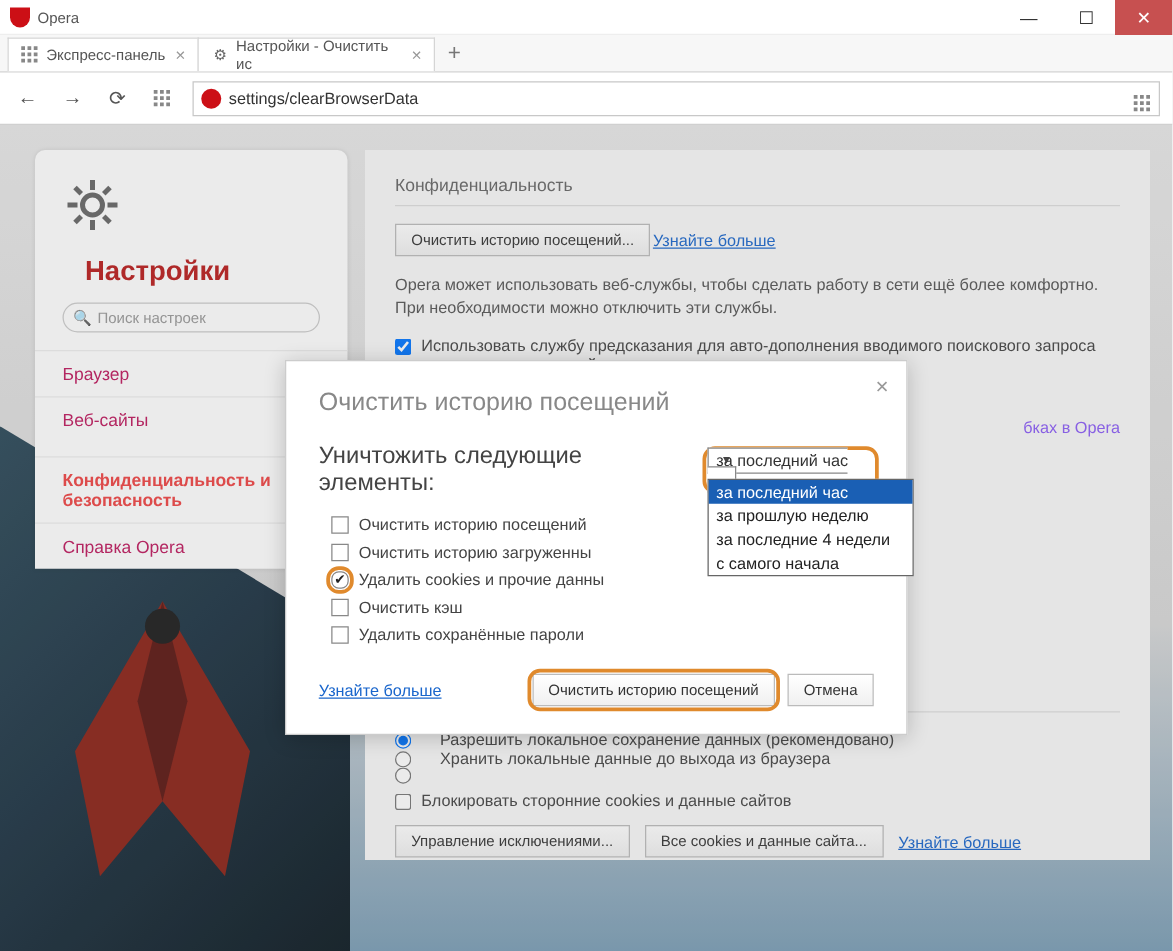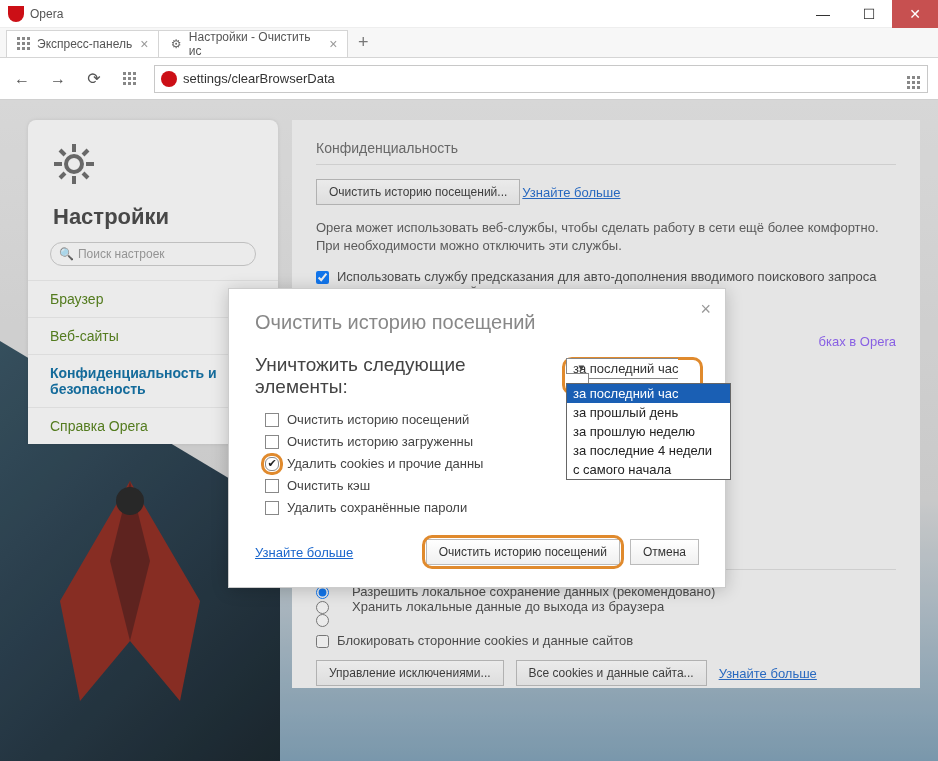--- a/index.html
+++ b/index.html
@@ -38,7 +38,7 @@
 
 .settings-panel { position: absolute; left: 28px; top: 20px; width: 250px; background: #fff; border-radius: 8px 8px 0 0; padding: 20px 0 0 0; box-shadow: 0 0 4px rgba(0,0,0,0.1); }
 .gear-large { width: 48px; height: 48px; margin: 0 0 16px 22px; }
-.settings-title { font-size: 22px; color: #404040; margin: 0 25px 12px; }
+.settings-title { font-size: 22px; color: #b91c1c; margin: 0 40px 12px; }
 .search-box { margin: 0 22px 14px; border: 1px solid #ccc; border-radius: 12px; height: 24px; display: flex; align-items: center; padding: 0 8px; color: #999; font-size: 12px; }
 .search-box .mag { margin-right: 4px; }
 .nav-list { }

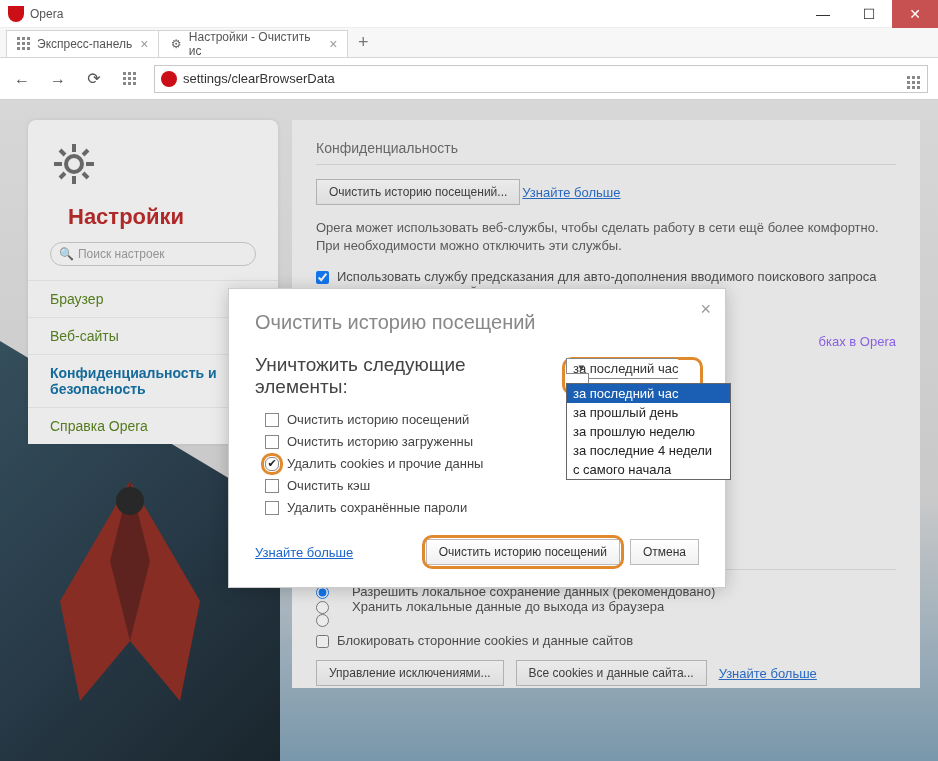--- a/index.html
+++ b/index.html
@@ -42,7 +42,7 @@
 .search-box { margin: 0 22px 14px; border: 1px solid #ccc; border-radius: 12px; height: 24px; display: flex; align-items: center; padding: 0 8px; color: #999; font-size: 12px; }
 .search-box .mag { margin-right: 4px; }
 .nav-list { }
-.nav-item { padding: 10px 22px; font-size: 14px; color: #4d7c0f; border-top: 1px solid #eee; }
+.nav-item { padding: 10px 22px; font-size: 14px; color: #be185d; border-top: 1px solid #eee; }
 .nav-item.active { color: #0369a1; font-weight: bold; }
 
 

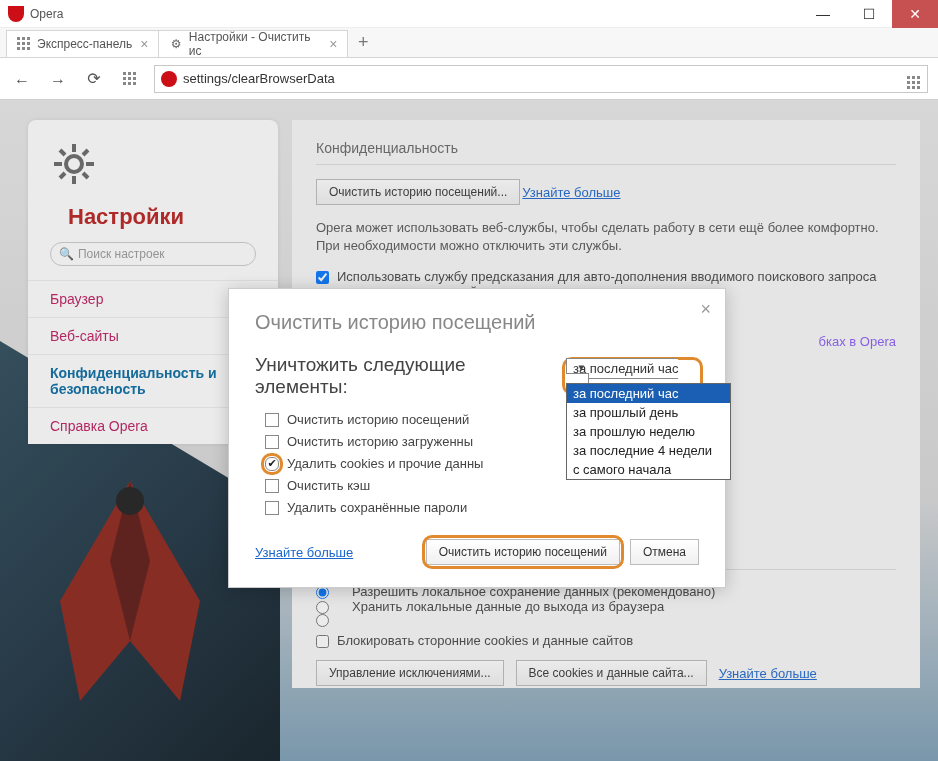--- a/index.html
+++ b/index.html
@@ -43,7 +43,7 @@
 .search-box .mag { margin-right: 4px; }
 .nav-list { }
 .nav-item { padding: 10px 22px; font-size: 14px; color: #be185d; border-top: 1px solid #eee; }
-.nav-item.active { color: #0369a1; font-weight: bold; }
+.nav-item.active { color: #ef4444; font-weight: bold; margin-top: 11px; }
 
 
 .settings-body { position: absolute; left: 292px; top: 20px; right: 18px; background: #f8f8f8; padding: 20px 24px; height: 568px; }

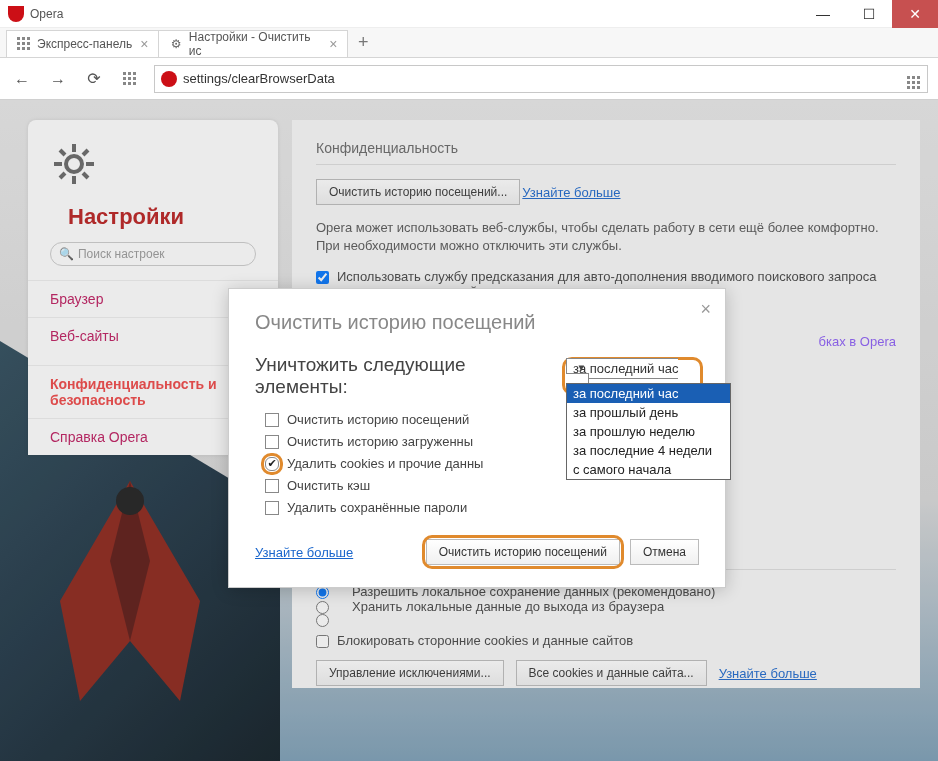--- a/index.html
+++ b/index.html
@@ -238,7 +238,6 @@
         <span class="select-box"><span>за последний час</span></span>
         <div class="dropdown">
           <div class="dropdown-item selected">за последний час</div>
-          <div class="dropdown-item">за прошлый день</div>
           <div class="dropdown-item">за прошлую неделю</div>
           <div class="dropdown-item">за последние 4 недели</div>
           <div class="dropdown-item">с самого начала</div>

